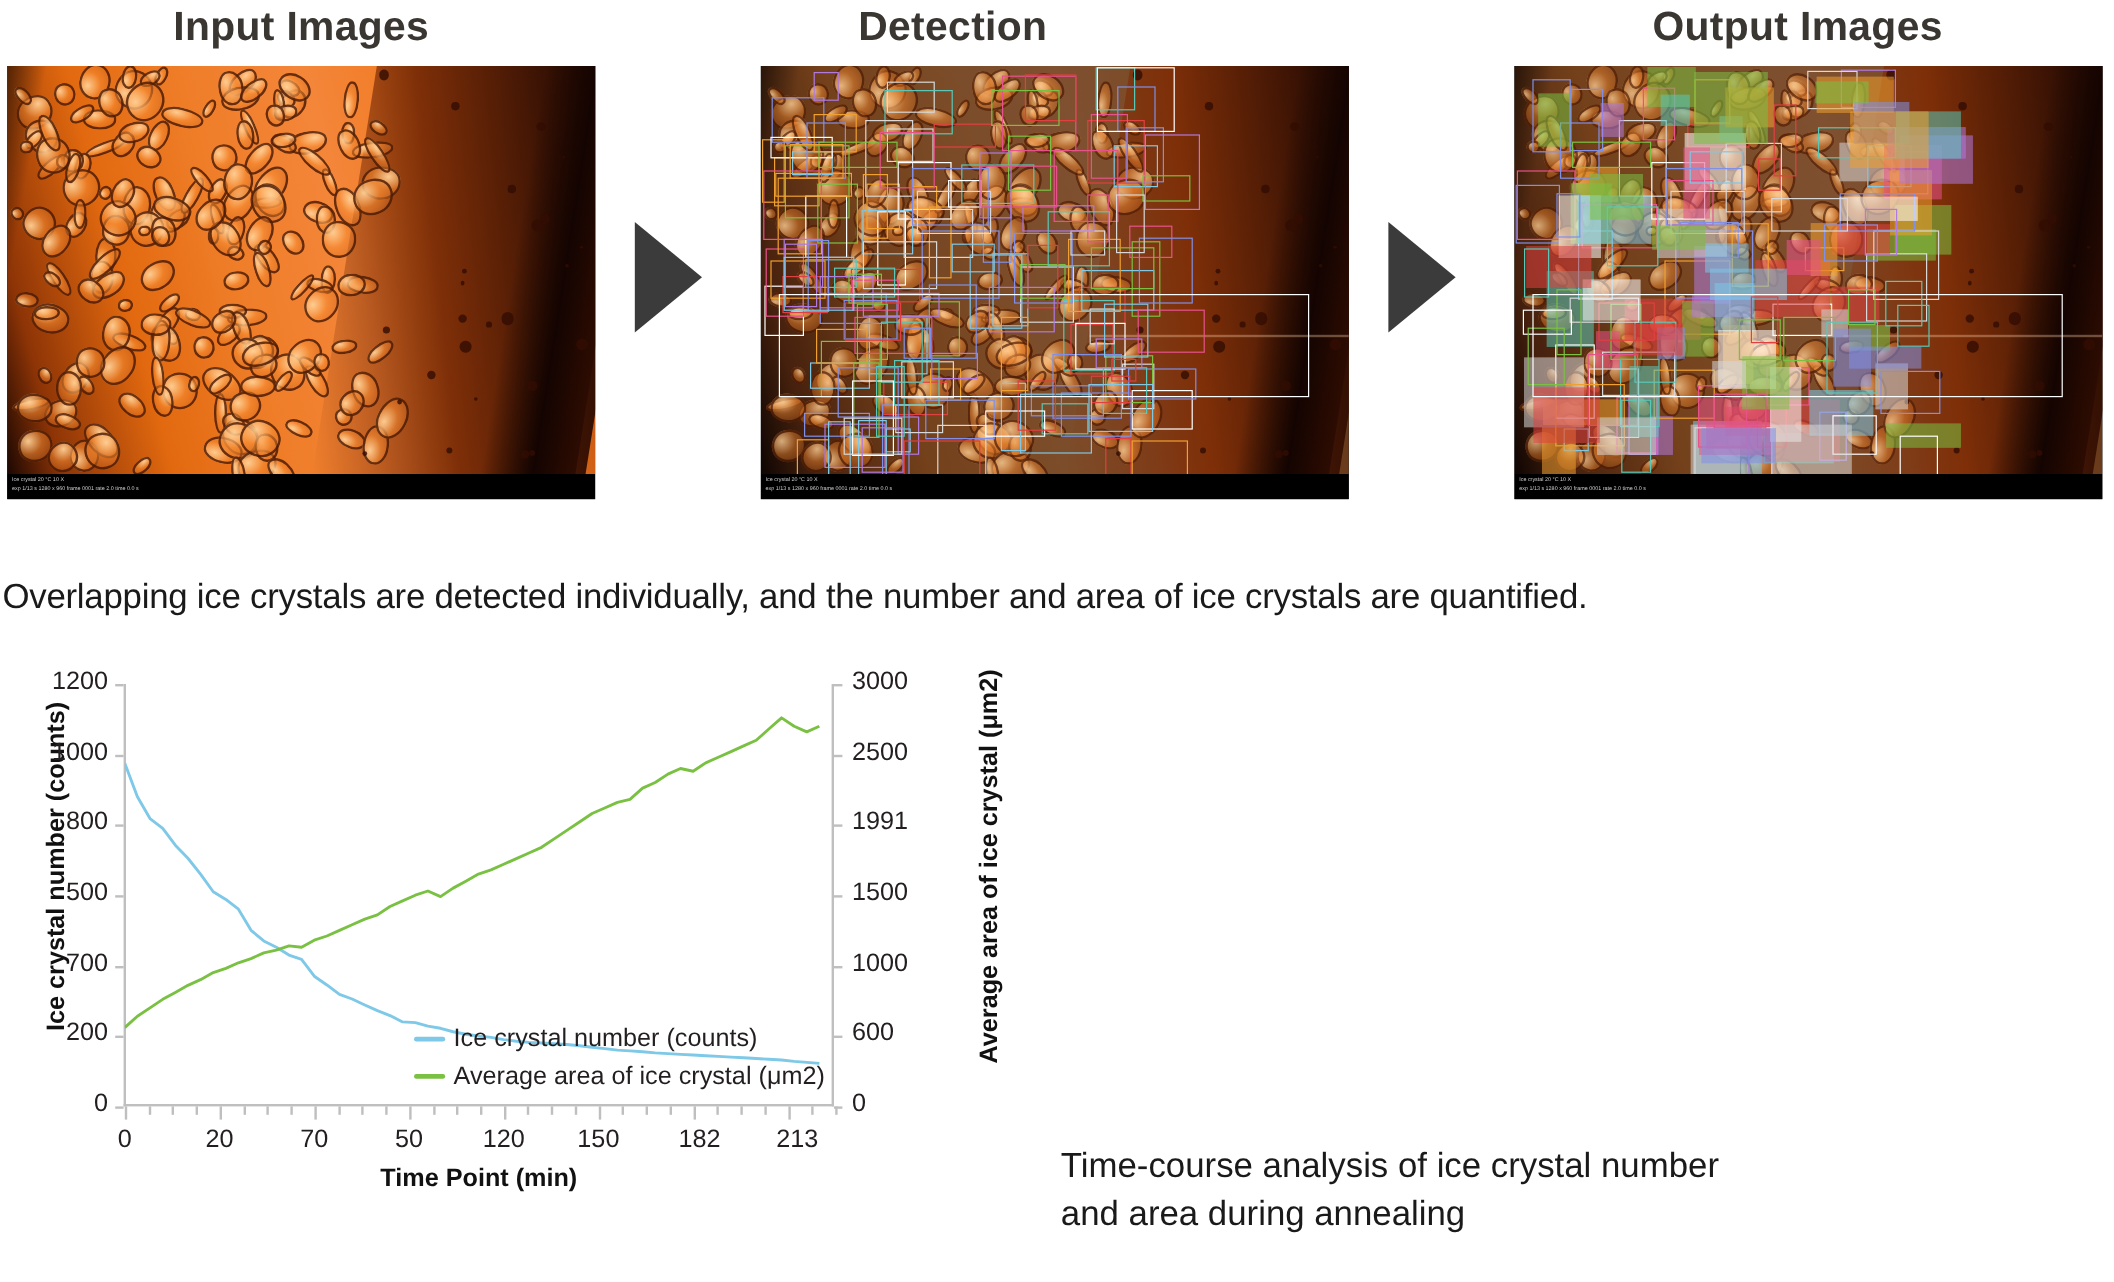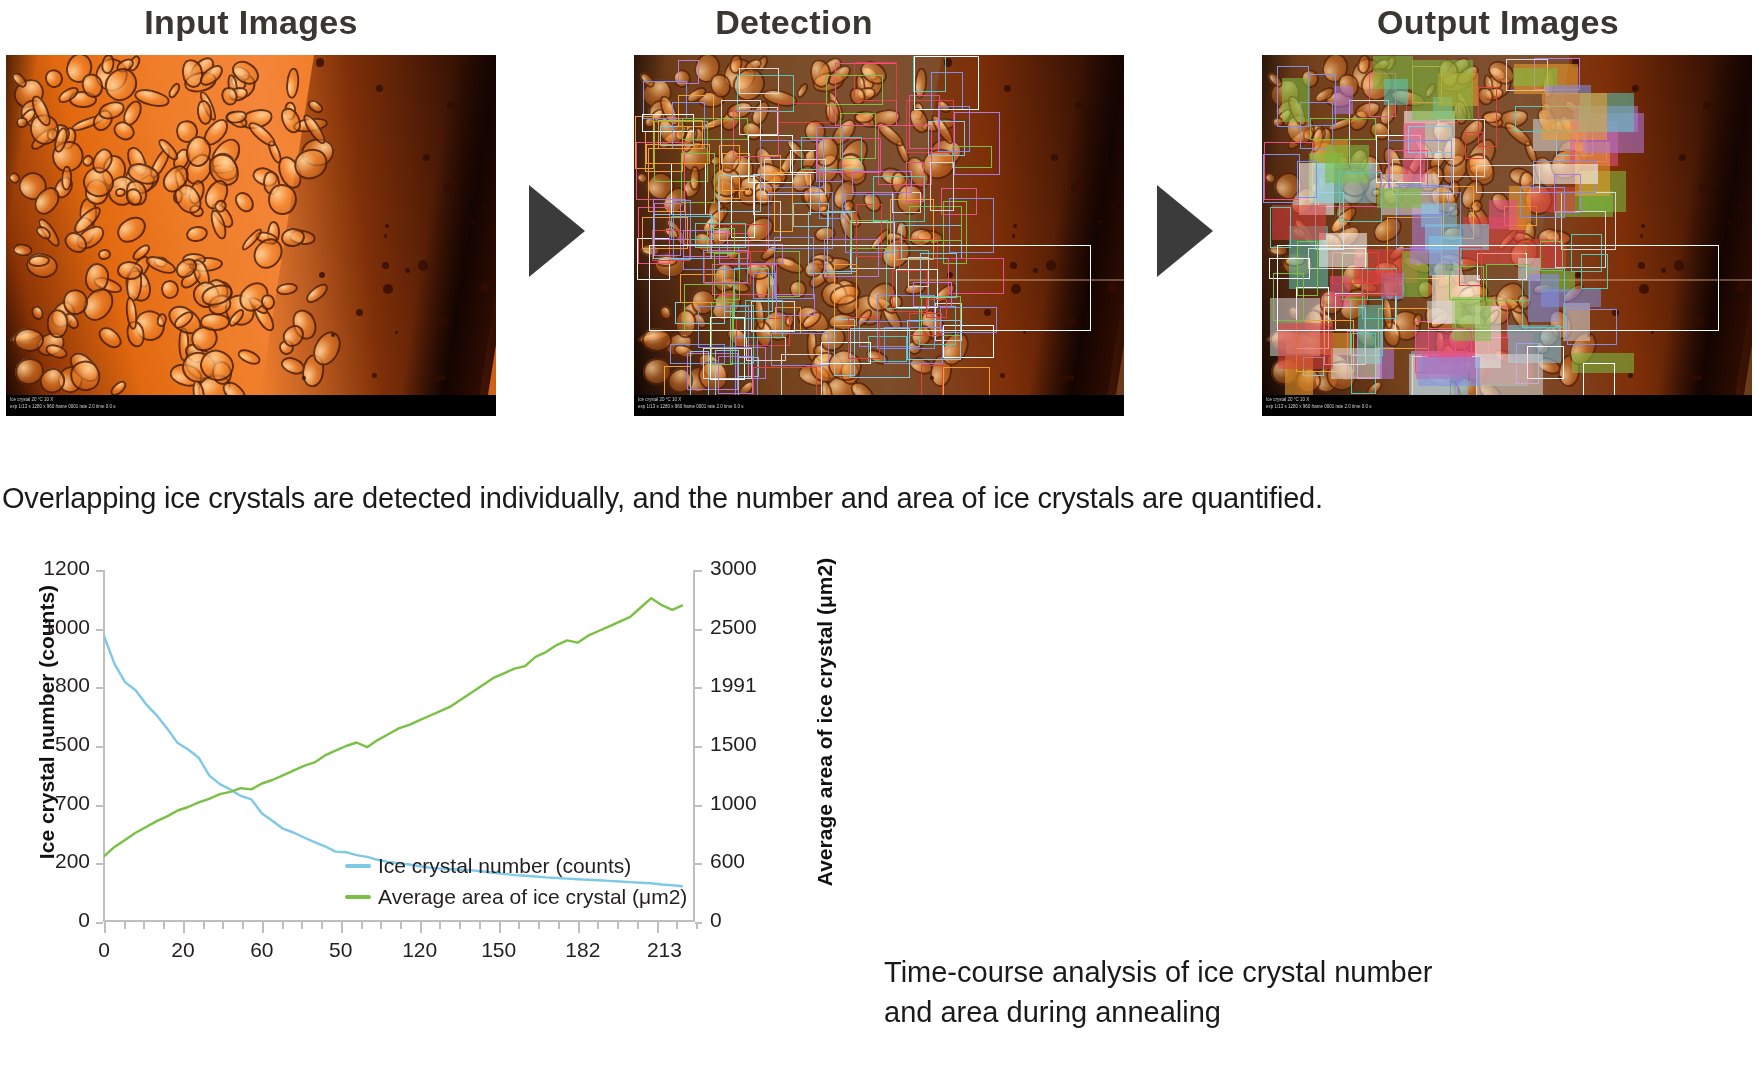--- a/index.html
+++ b/index.html
@@ -1219,7 +1219,7 @@
     <div class="tickX" style="left: 696px;"></div>
     <div class="xtxt" style="left: 69px;">0</div>
     <div class="xtxt" style="left: 147.933px;">20</div>
-    <div class="xtxt" style="left: 226.867px;">60</div>
+    <div class="xtxt" style="left: 226.867px;">70</div>
     <div class="xtxt" style="left: 305.8px;">50</div>
     <div class="xtxt" style="left: 384.733px;">120</div>
     <div class="xtxt" style="left: 463.667px;">150</div>

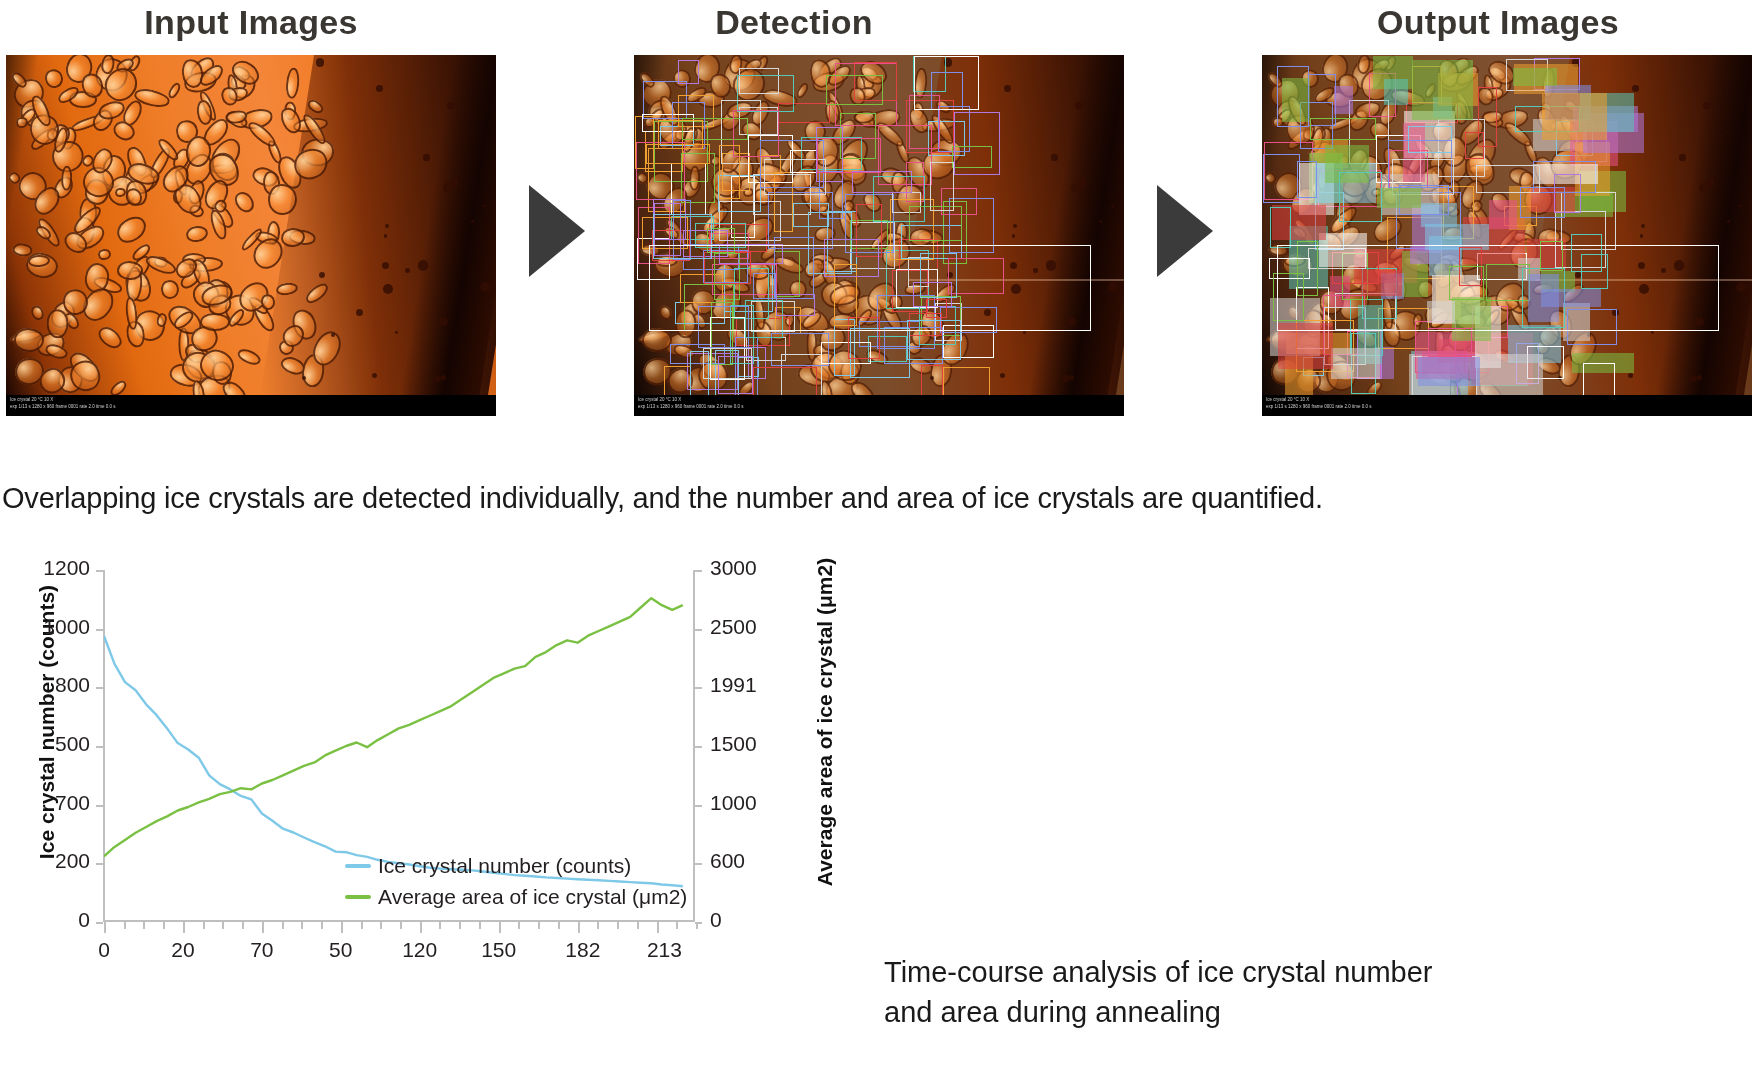--- a/index.html
+++ b/index.html
@@ -1147,6 +1147,7 @@
 
   <div id="y-left-title">Ice crystal number (counts)</div>
   <div id="y-right-title">Average area of ice crystal (μm2)</div>
+  <div id="x-title">Time Point (min)</div>
 
   <div id="legend">
     <div class="legend-row">

